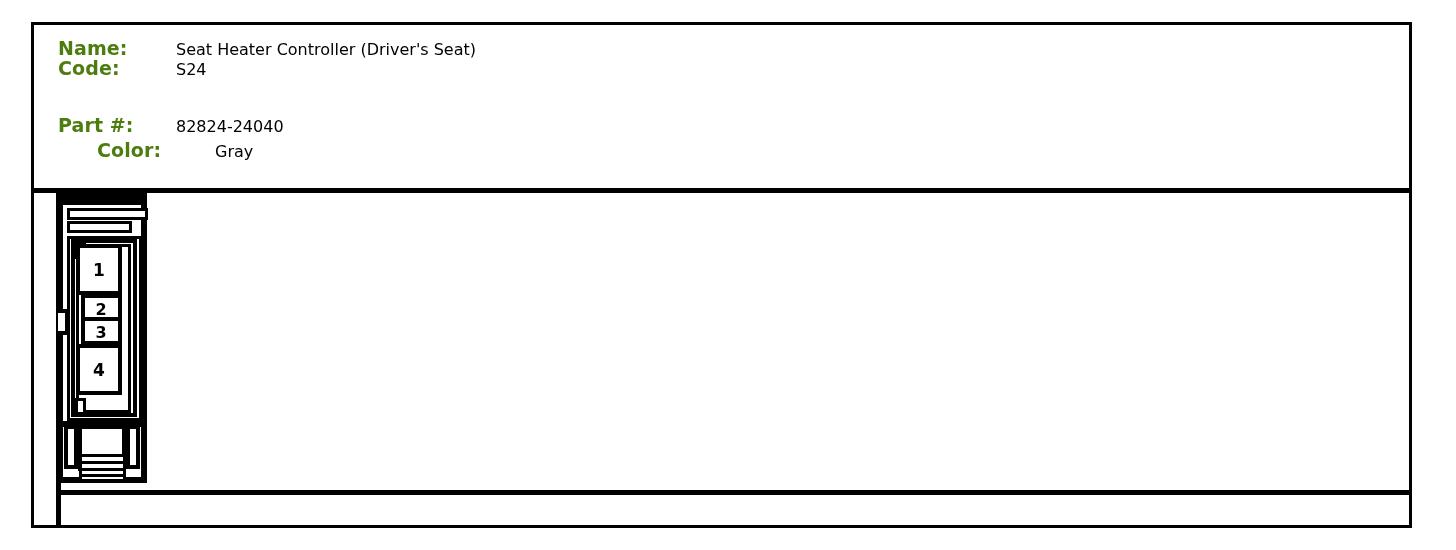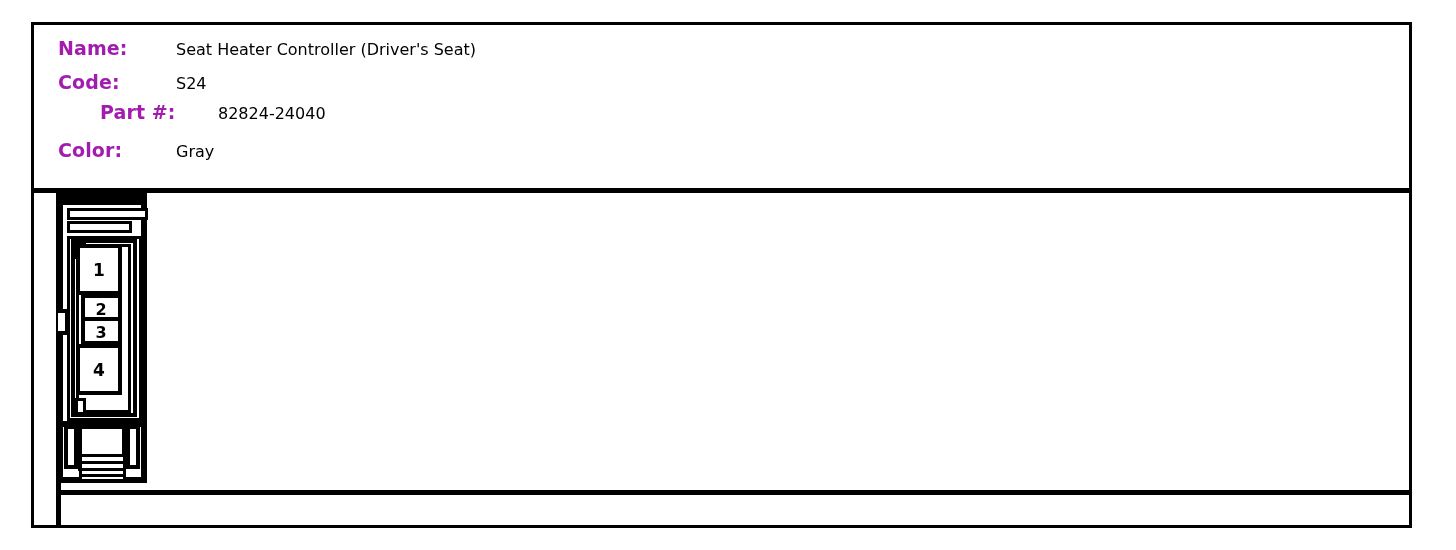--- a/index.html
+++ b/index.html
@@ -48,7 +48,7 @@
     width: 118px;
     font-weight: bold;
     font-size: 19px;
-    color: #a21caf;
+    color: #4d7c0f;
     letter-spacing: 0.1px;
   }
   .spec-value {

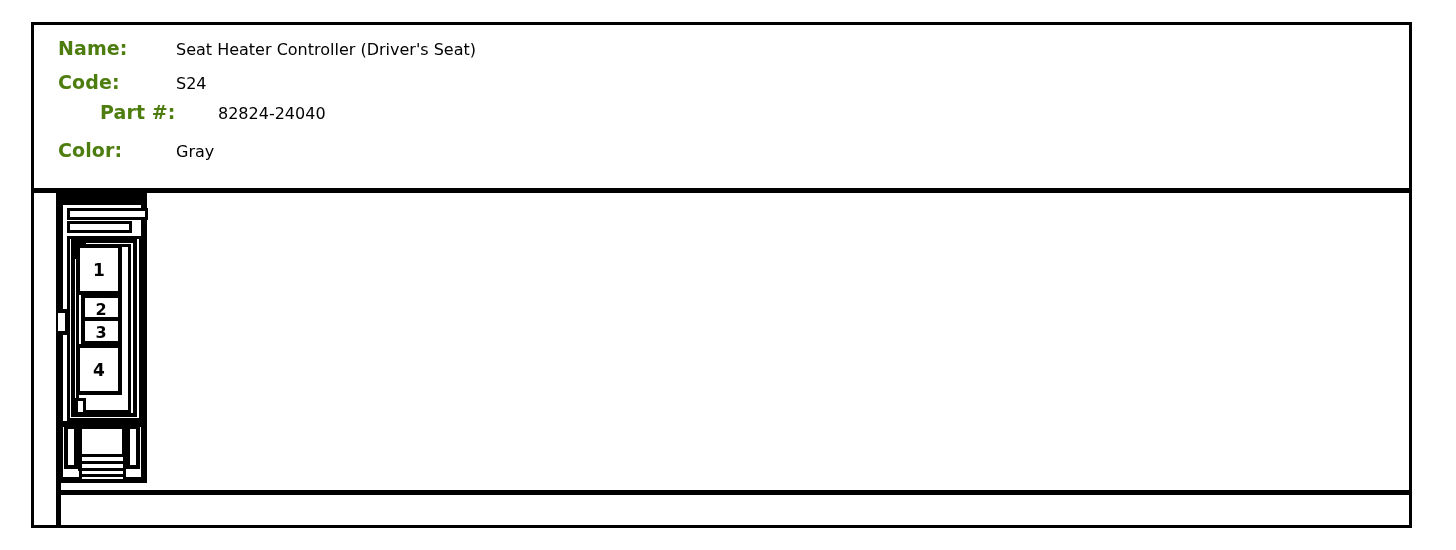--- a/index.html
+++ b/index.html
@@ -112,7 +112,7 @@
       <span class="spec-label">Name:</span><span class="spec-value">Seat Heater Controller (Driver's Seat)</span>
     </div>
 
-    <div class="spec-row" style="top:40px;">
+    <div class="spec-row" style="top:26px;">
       <span class="spec-label">Code:</span><span class="spec-value">S24</span>
     </div>
 

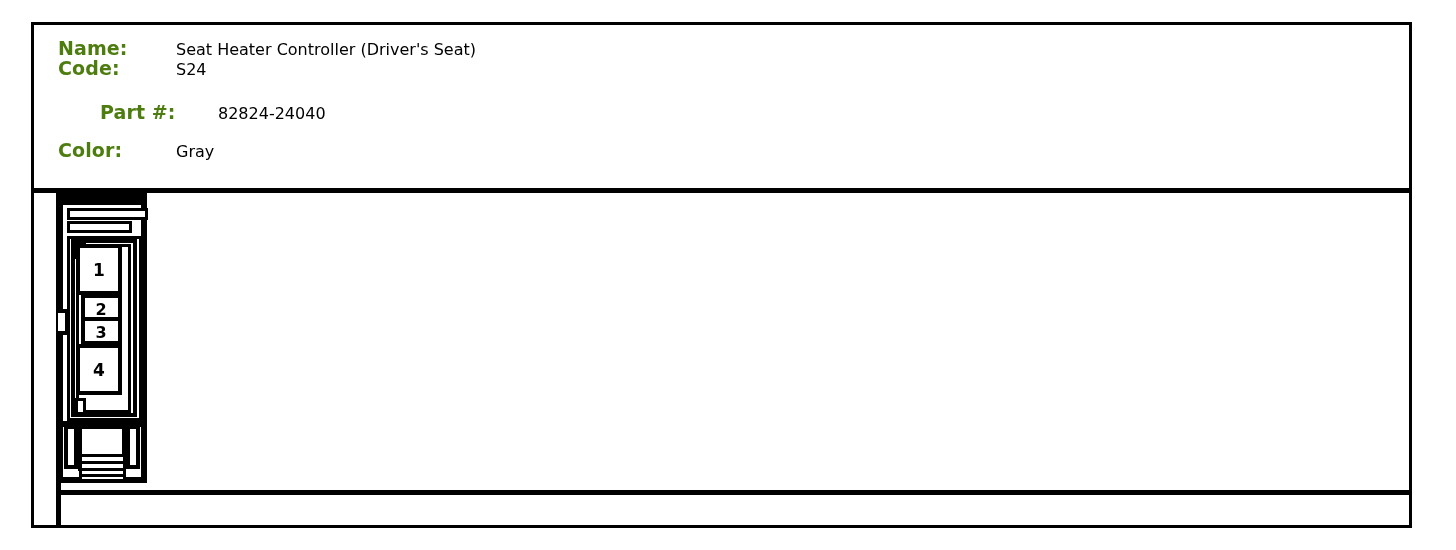--- a/index.html
+++ b/index.html
@@ -116,7 +116,7 @@
       <span class="spec-label">Code:</span><span class="spec-value">S24</span>
     </div>
 
-    <div class="spec-row" style="top:70px;margin-left:42px;">
+    <div class="spec-row" style="top:83px;">
       <span class="spec-label">Part #:</span><span class="spec-value">82824-24040</span>
     </div>
 

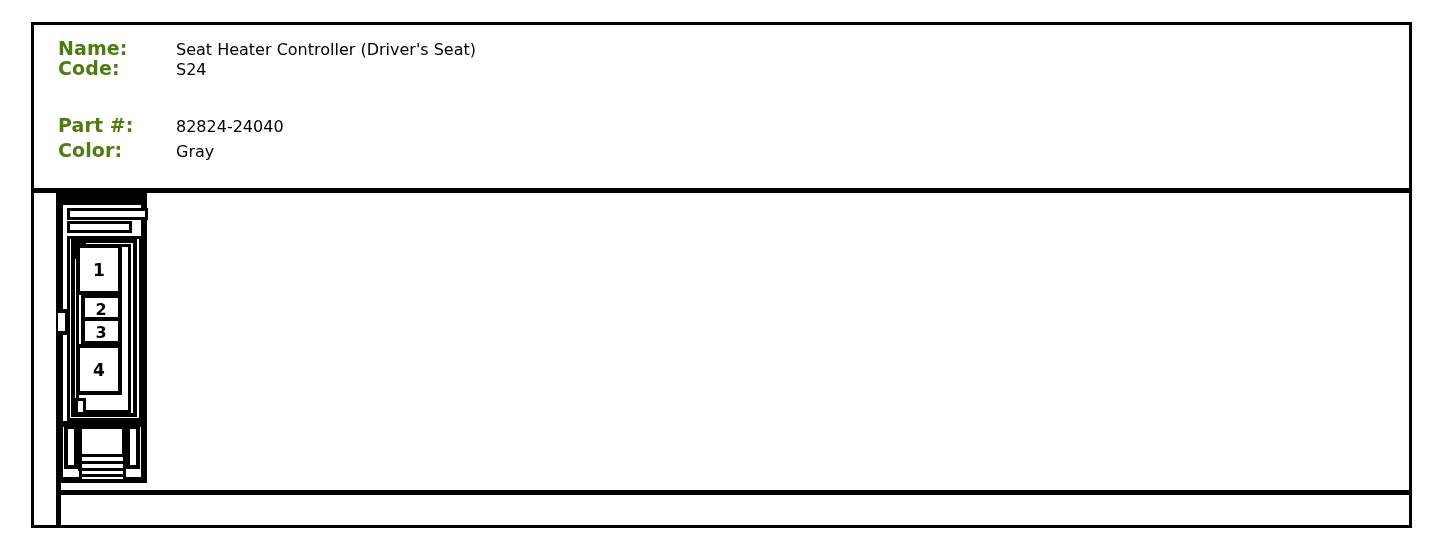--- a/index.html
+++ b/index.html
@@ -120,7 +120,7 @@
       <span class="spec-label">Part #:</span><span class="spec-value">82824-24040</span>
     </div>
 
-    <div class="spec-row" style="top:108px;">
+    <div class="spec-row" style="top:108px;margin-left:39px;">
       <span class="spec-label">Color:</span><span class="spec-value">Gray</span>
     </div>
 

